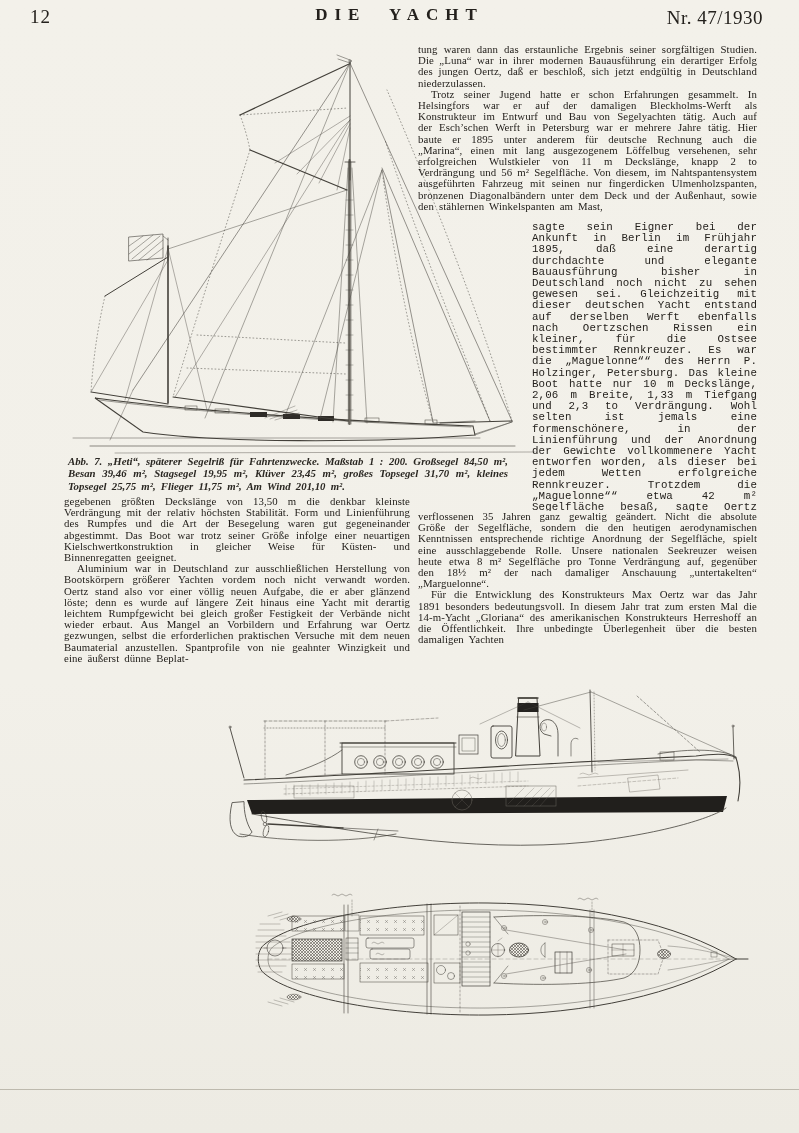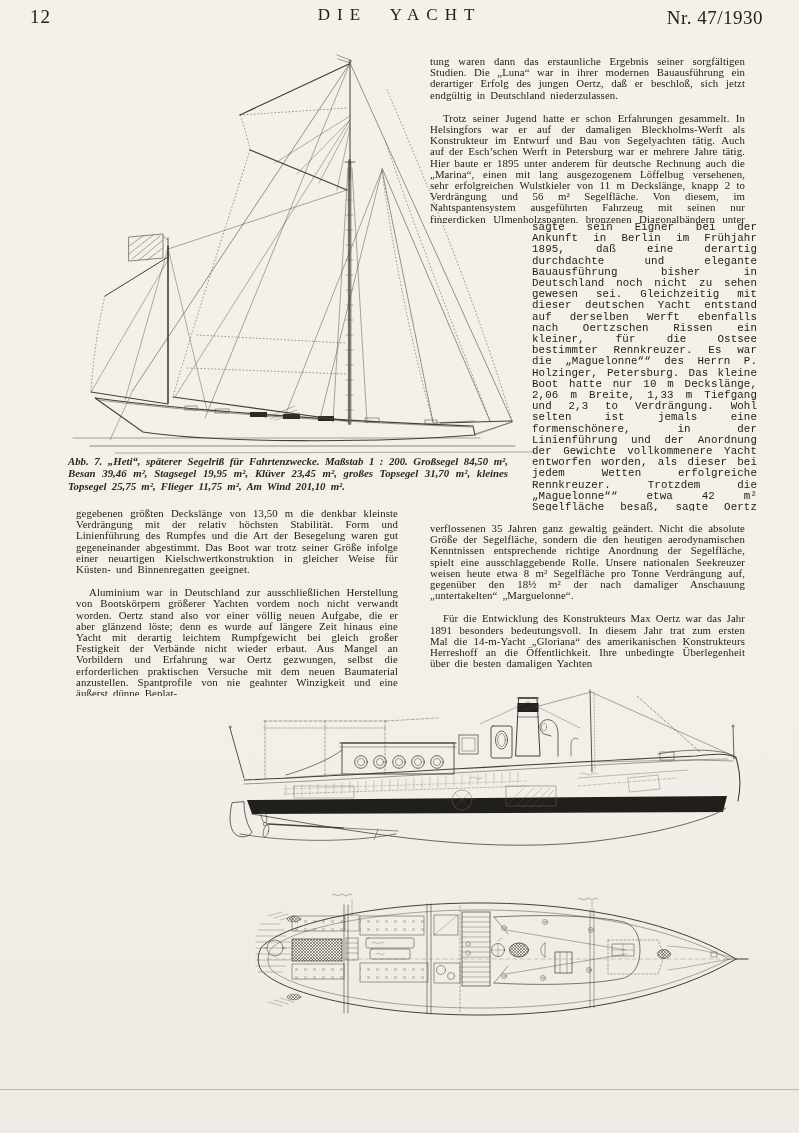--- a/index.html
+++ b/index.html
@@ -8,7 +8,7 @@
         font-family:"Liberation Serif", serif;color:#24211d;}
   .abs{position:absolute;}
   .hdr-num{left:30px;top:6px;font-size:19px;letter-spacing:1px;}
-  .hdr-title{left:0;right:0;top:5px;text-align:center;font-size:17px;font-weight:400;letter-spacing:7px;word-spacing:12px;}
+  .hdr-title{left:0;right:0;top:5px;text-align:center;font-size:17px;font-weight:700;letter-spacing:7px;word-spacing:12px;}
   .hdr-issue{right:36px;top:7px;font-size:19px;letter-spacing:0.5px;}
   .body-text{font-size:10.8px;line-height:11.2px;text-align:justify;word-spacing:2.2px;letter-spacing:0.1px;overflow:hidden;}
   .body-text p{margin:12px;}

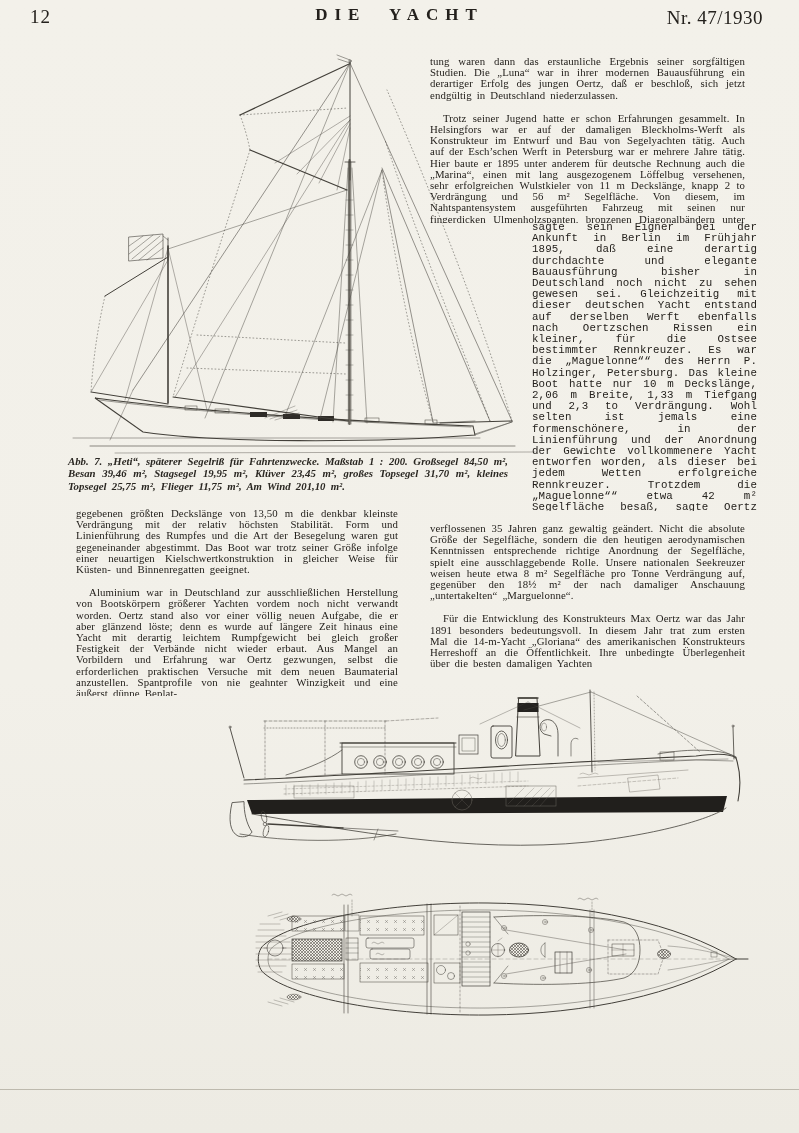--- a/index.html
+++ b/index.html
@@ -11,7 +11,7 @@
   .hdr-title{left:0;right:0;top:5px;text-align:center;font-size:17px;font-weight:700;letter-spacing:7px;word-spacing:12px;}
   .hdr-issue{right:36px;top:7px;font-size:19px;letter-spacing:0.5px;}
   .body-text{font-size:10.8px;line-height:11.2px;text-align:justify;word-spacing:2.2px;letter-spacing:0.1px;overflow:hidden;}
-  .body-text p{margin:12px;}
+  .body-text p{margin:0;}
   .body-text p.ind{text-indent:13px;}
   .rcA{left:418px;top:44px;width:339px;height:179px;}
   .rcB{left:532px;top:222px;width:225px;height:289px;font-family:Liberation Mono, monospace;}

